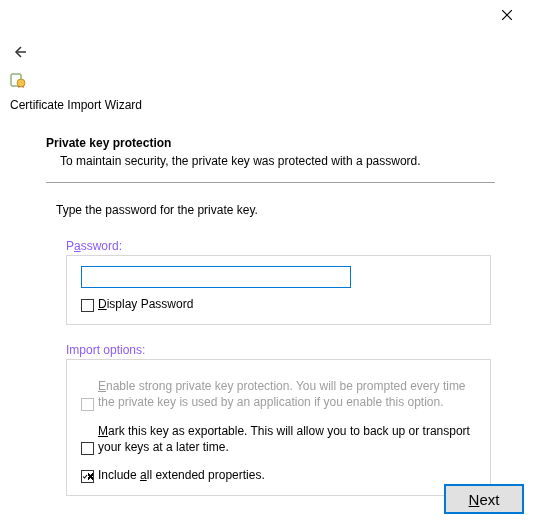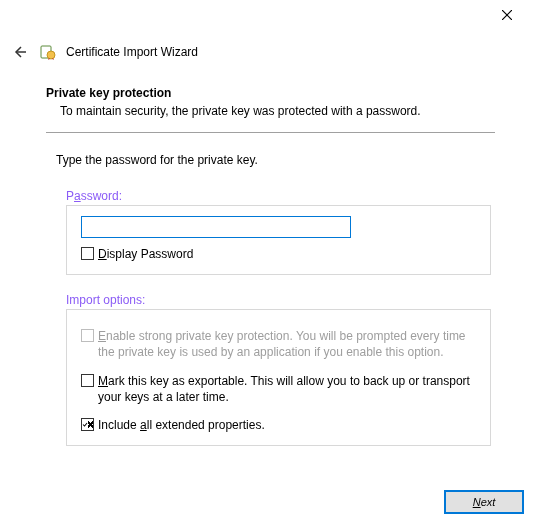--- a/index.html
+++ b/index.html
@@ -32,9 +32,10 @@
   .close-btn svg { width: 10px; height: 10px; stroke: #000; stroke-width: 1.2; }
   .header {
     display: flex;
-    align-items: center;
+    align-items: flex-start;
     padding: 8px 10px 10px 10px;
     gap: 10px;
+    flex-direction: column;
   }
   .back-arrow {
     width: 20px;

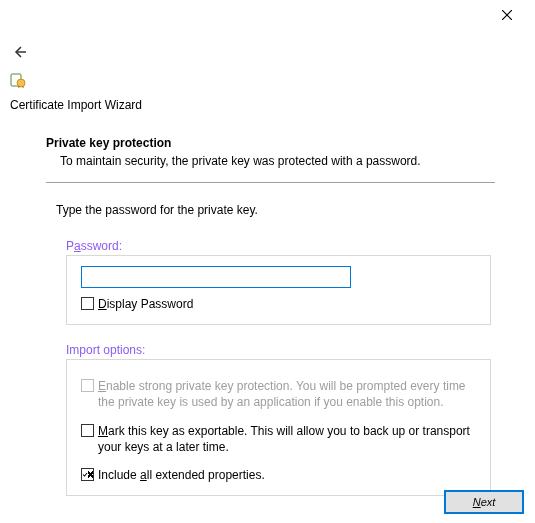--- a/index.html
+++ b/index.html
@@ -107,7 +107,7 @@
   }
   .chk-row {
     display: flex;
-    align-items: flex-start;
+    align-items: flex-end;
     gap: 4px;
     margin-top: 8px;
     font-size: 12px;

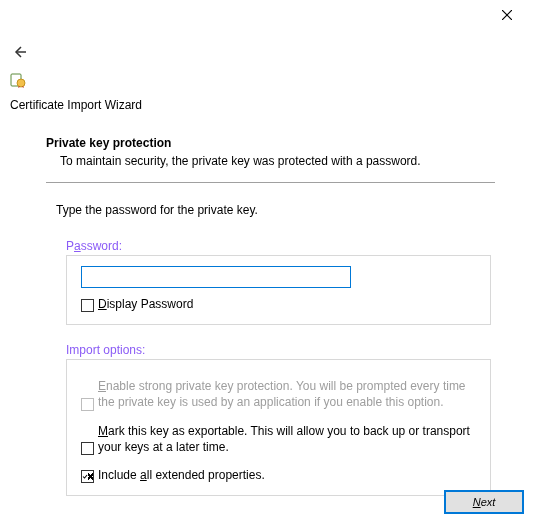--- a/index.html
+++ b/index.html
@@ -160,16 +160,15 @@
   }
   .btn {
     width: 78px;
-    height: 22px;
+    height: 28px;
     border: 1px solid #adadad;
     background: #e1e1e1;
-    font-size: 11px;
+    font-size: 15px;
     display: flex;
     align-items: center;
     justify-content: center;
     cursor: default;
     box-sizing: border-box;
-    font-style: italic;
   }
   .btn.default {
     border: 1px solid #0078d7;

